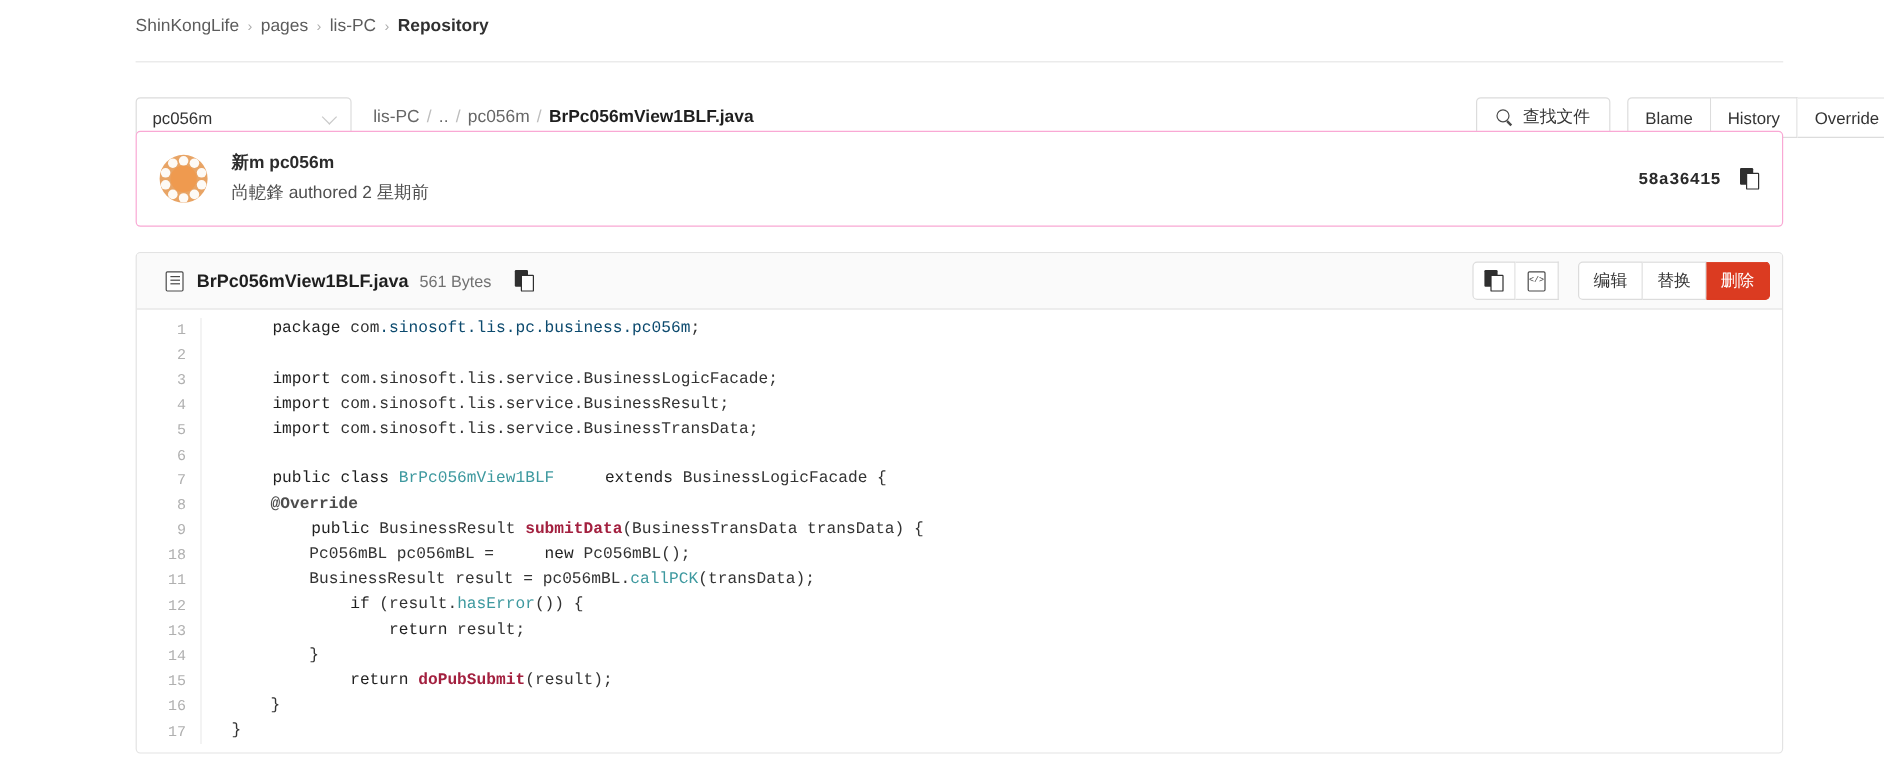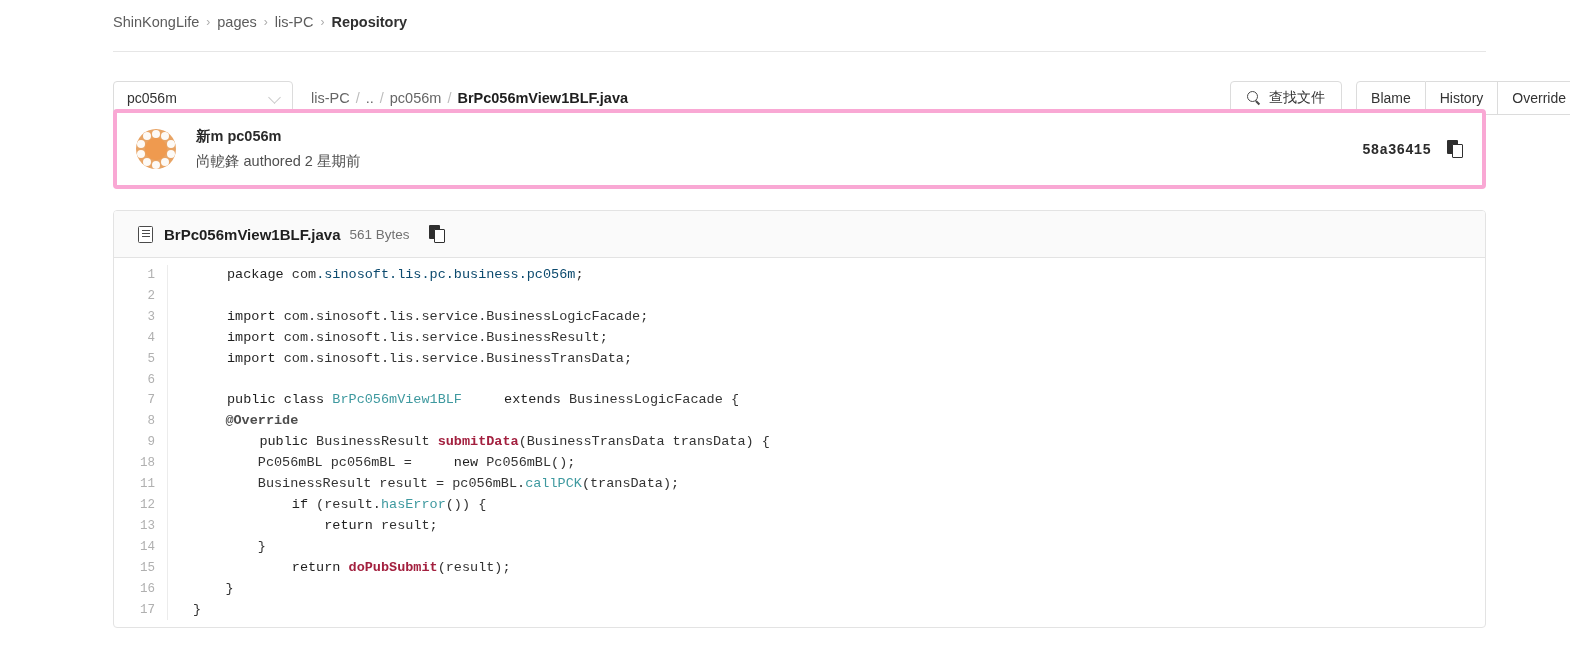--- a/index.html
+++ b/index.html
@@ -93,7 +93,7 @@
   .commit-card {
     position: absolute; left: 113px; top: 109px;
     width: 1373px; height: 80px;
-    border: 4px solid #f9a8d4; border-radius: 4px; background: #fff;
+    border: 1px solid #f9a8d4; border-radius: 4px; background: #fff;
     display: flex; align-items: center; padding: 0 18px 0 19px;
   }
   .avatar {

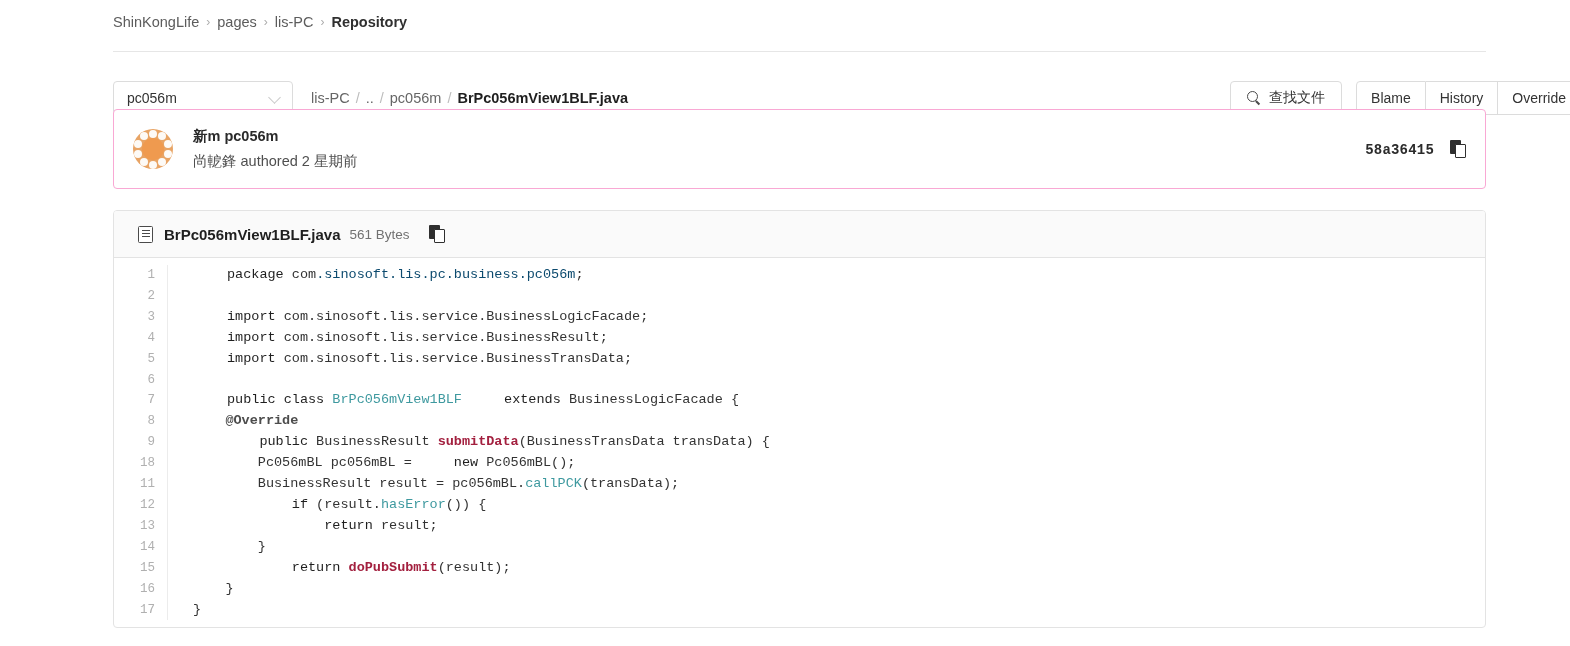--- a/index.html
+++ b/index.html
@@ -289,6 +289,22 @@
         <span class="front"></span>
       </span>
 
+      <div class="file-actions">
+        <div class="ibtn">
+          <span class="copy-ico">
+            <span class="back"></span>
+            <span class="front"></span>
+          </span>
+        </div>
+        <div class="ibtn">
+          <span class="raw-ico"></span>
+        </div>
+        <div class="tbtn-group">
+          <div class="tbtn">编辑</div>
+          <div class="tbtn">替换</div>
+          <div class="tbtn danger">删除</div>
+        </div>
+      </div>
     </div>
 
     <div class="code-wrap">

